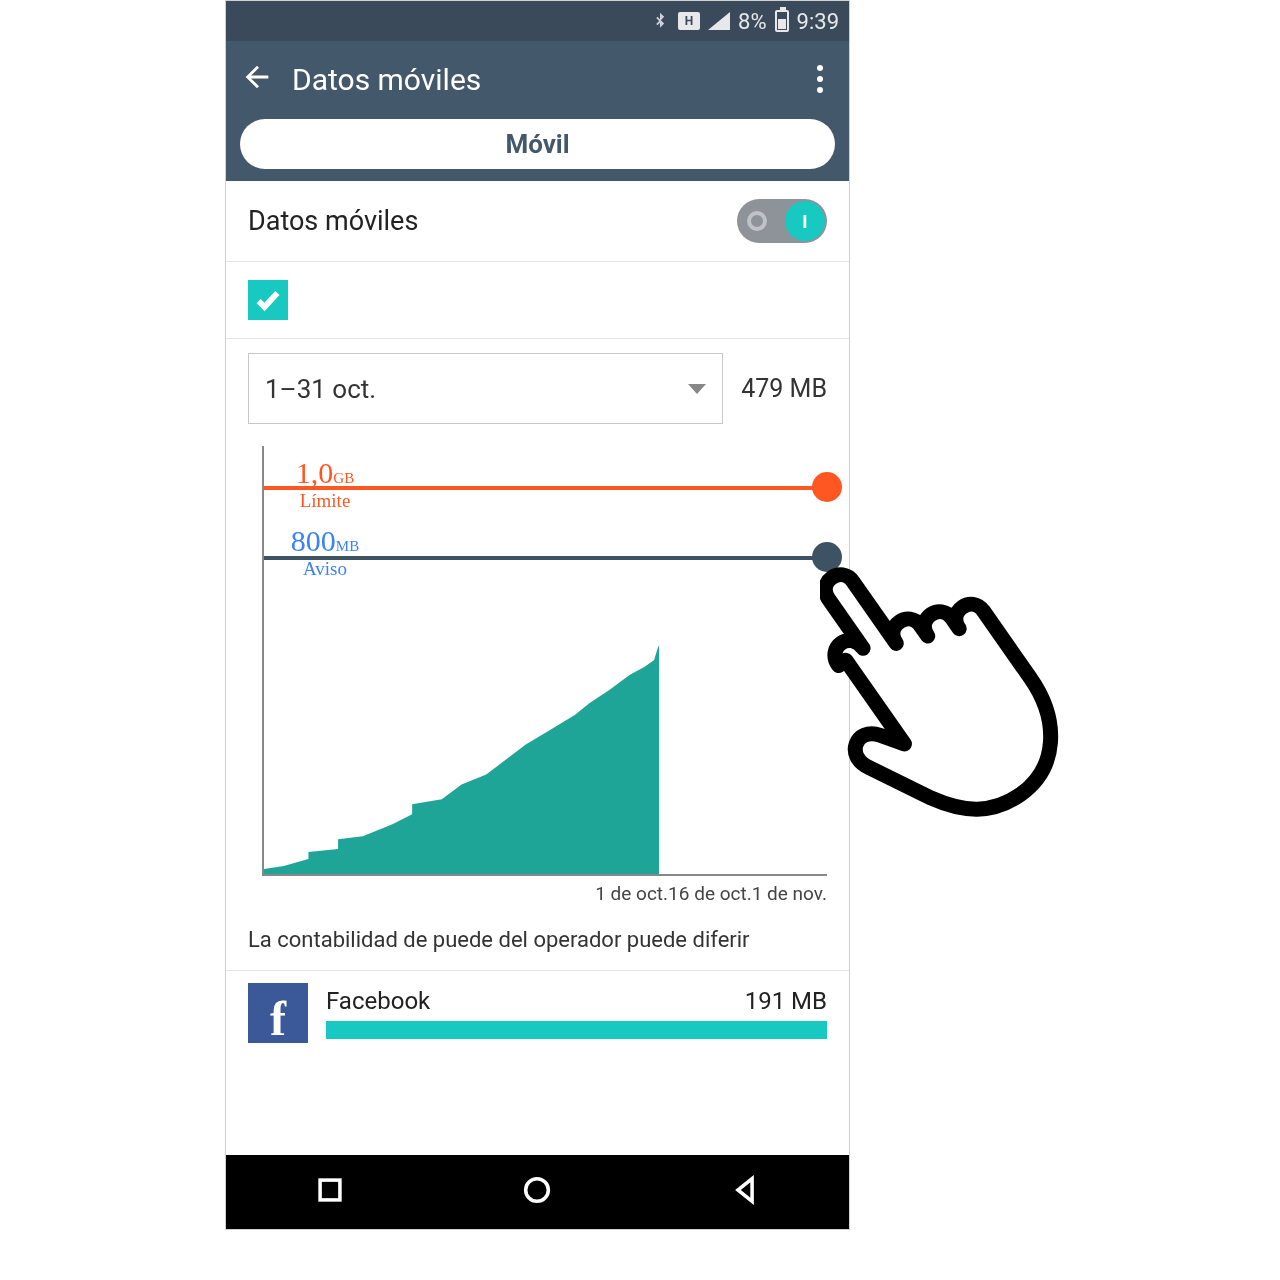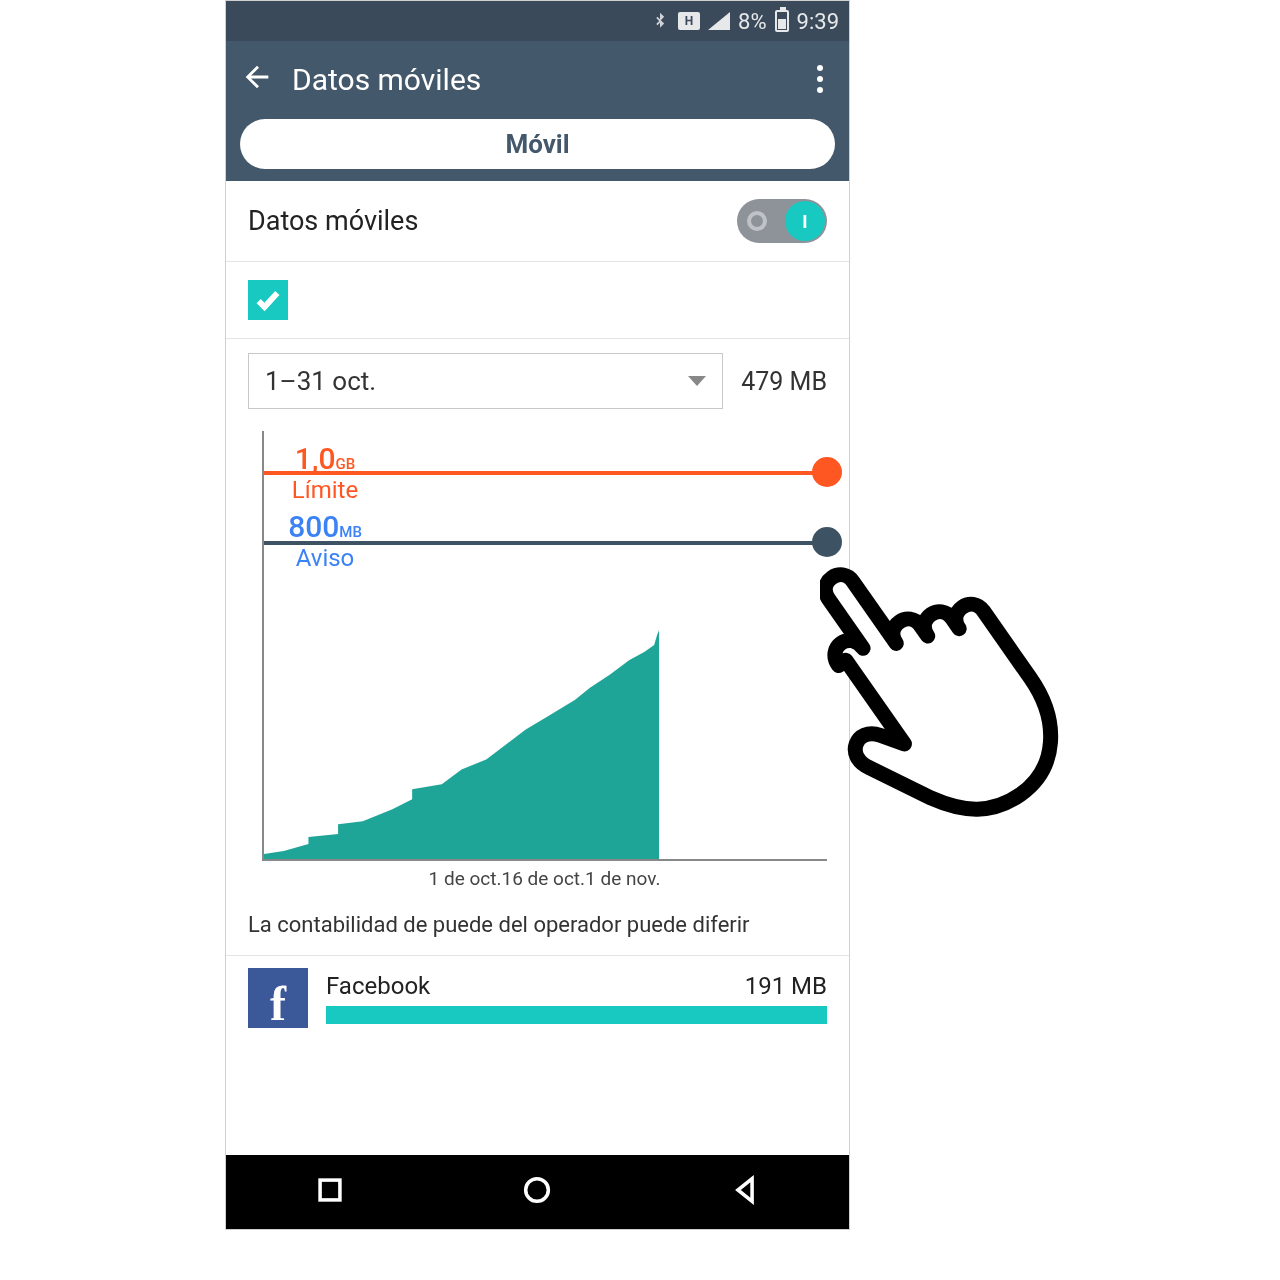--- a/index.html
+++ b/index.html
@@ -127,7 +127,7 @@
   .dropdown {
     flex:1;
     border:1px solid #c8c8c8;
-    height:56px;
+    height:71px;
     display:flex; align-items:center; justify-content:space-between;
     padding:8px 16px;
     font-size:26px;

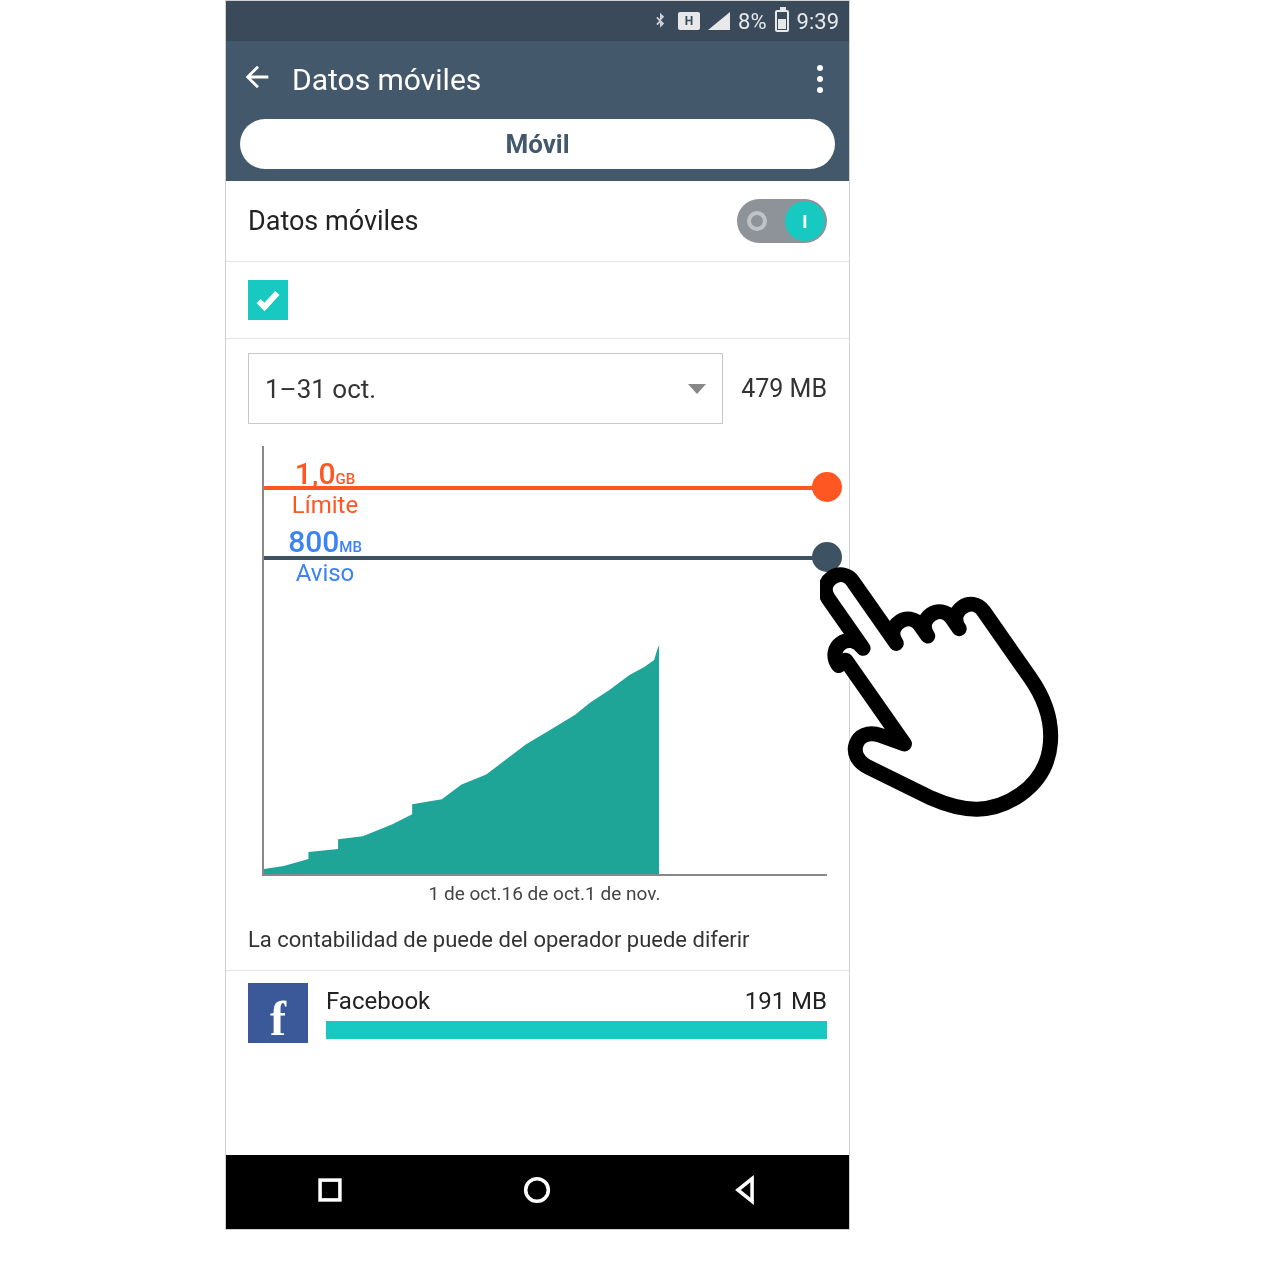--- a/index.html
+++ b/index.html
@@ -144,7 +144,7 @@
   .chartbox { padding: 8px 22px 8px 22px; }
   .chart {
     position:relative; height:430px; border-left:2px solid #888; border-bottom:2px solid #888;
-    margin-left:14px; margin-right:0;
+    margin-left:14px; margin-right:0;font-family:Liberation Serif, serif;
   }
   .limit-line, .warn-line {
     position:absolute; left:0; right:0; height:4px;

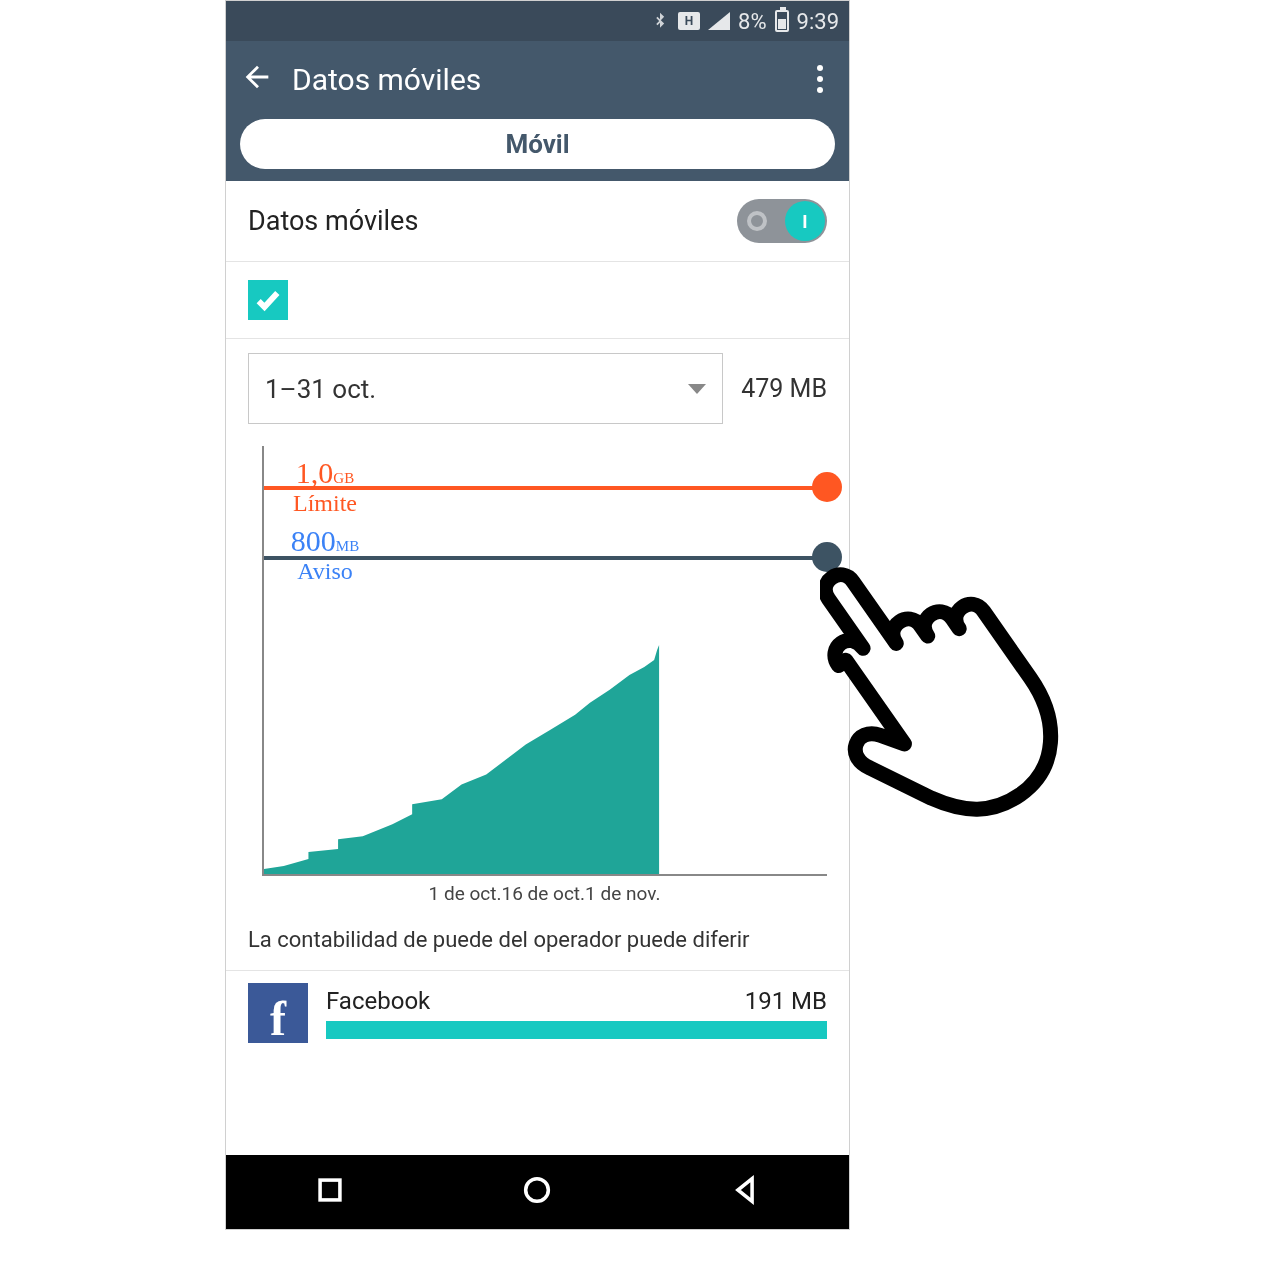--- a/index.html
+++ b/index.html
@@ -163,7 +163,7 @@
   .line-label.warn  { top:78px; color:#3b82f6; }
   .line-label .val  { font-size:30px; font-weight:500; }
   .line-label .unit { font-size:15px; font-weight:500; }
-  .line-label .sub  { font-size:24px; display:block; }
+  .line-label .sub  { font-size:19px; display:block; }
   .area {
     position:absolute; left:0; bottom:0; width:100%; height:100%;
   }

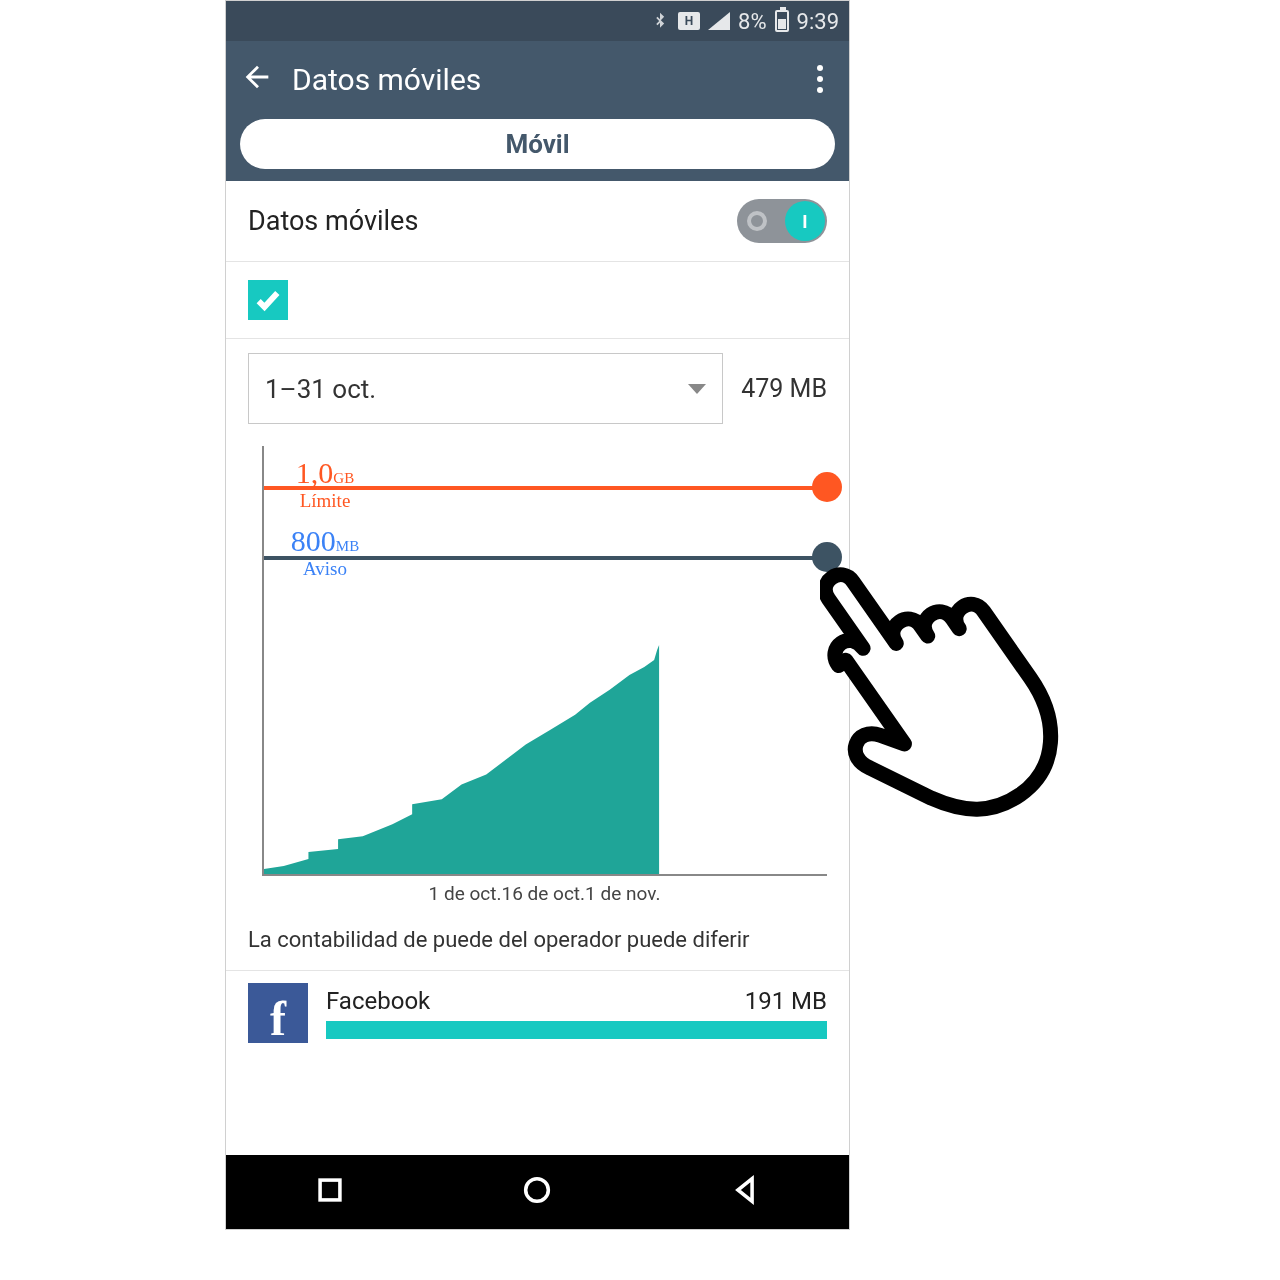--- a/index.html
+++ b/index.html
@@ -169,7 +169,7 @@
   }
   .area svg { width:100%; height:100%; }
   .xlabels {
-    display:flex; justify-content:center; font-size:19px; color:#444;
+    display:flex; justify-content:flex-end; font-size:19px; color:#444;
     margin:6px 0 0 14px;
   }
   .disclaimer { font-size:22px; color:#333; padding:14px 22px 18px 22px; }

